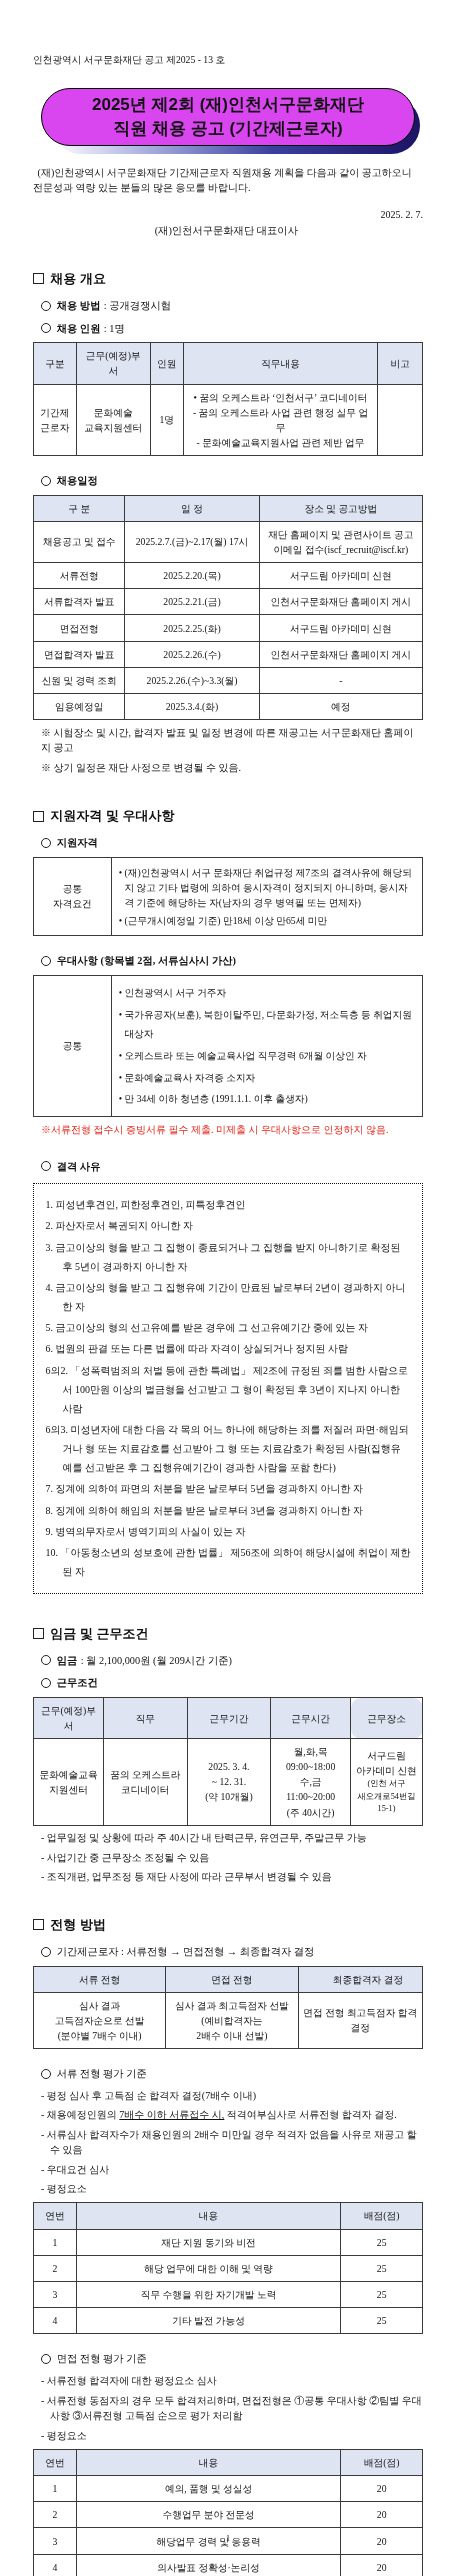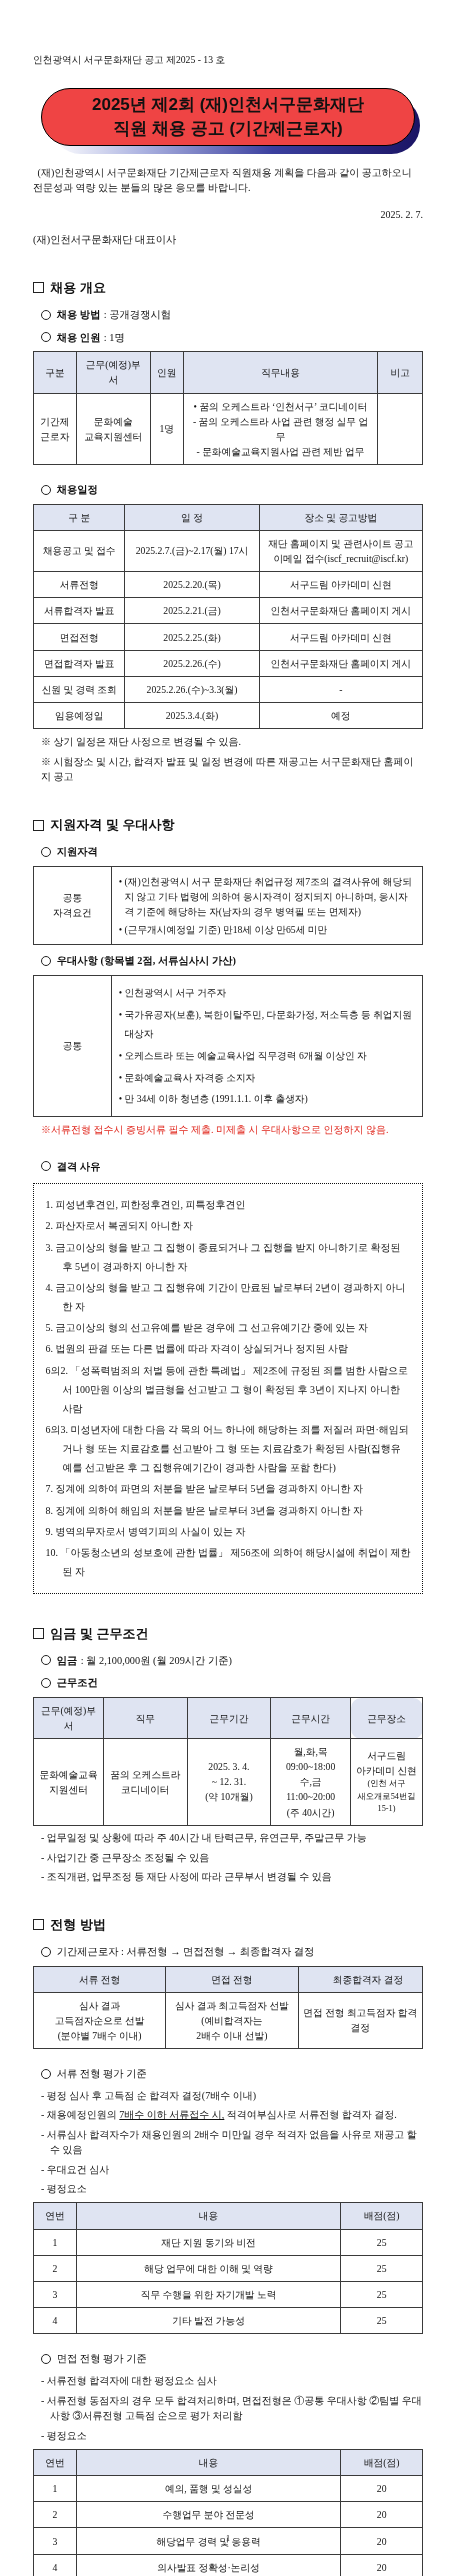--- a/index.html
+++ b/index.html
@@ -15,7 +15,7 @@
   .banner-wrap{position:relative;margin:20.5px 8px 0 8px;height:58px;}
   .banner-shadow{position:absolute;left:11.4px;right:-4.6px;top:9px;bottom:-8px;border-radius:36px;
     background:linear-gradient(90deg,#ffffff 0%,#aab1e0 25%,#3a3f9e 60%,#1b1464 100%);}
-  .banner{position:absolute;left:0;right:0;top:0;bottom:0;background:#ef4444;border:1.7px solid #000;border-radius:34px;
+  .banner{position:absolute;left:0;right:0;top:0;bottom:0;background:#d946ef;border:1.7px solid #000;border-radius:34px;
     display:flex;flex-direction:column;justify-content:center;text-align:center;
     font-family:"Liberation Sans","DejaVu Sans",sans-serif;font-weight:bold;font-size:17px;line-height:1.4;}
   .intro{margin-top:19.4px;text-indent:4.6px;}

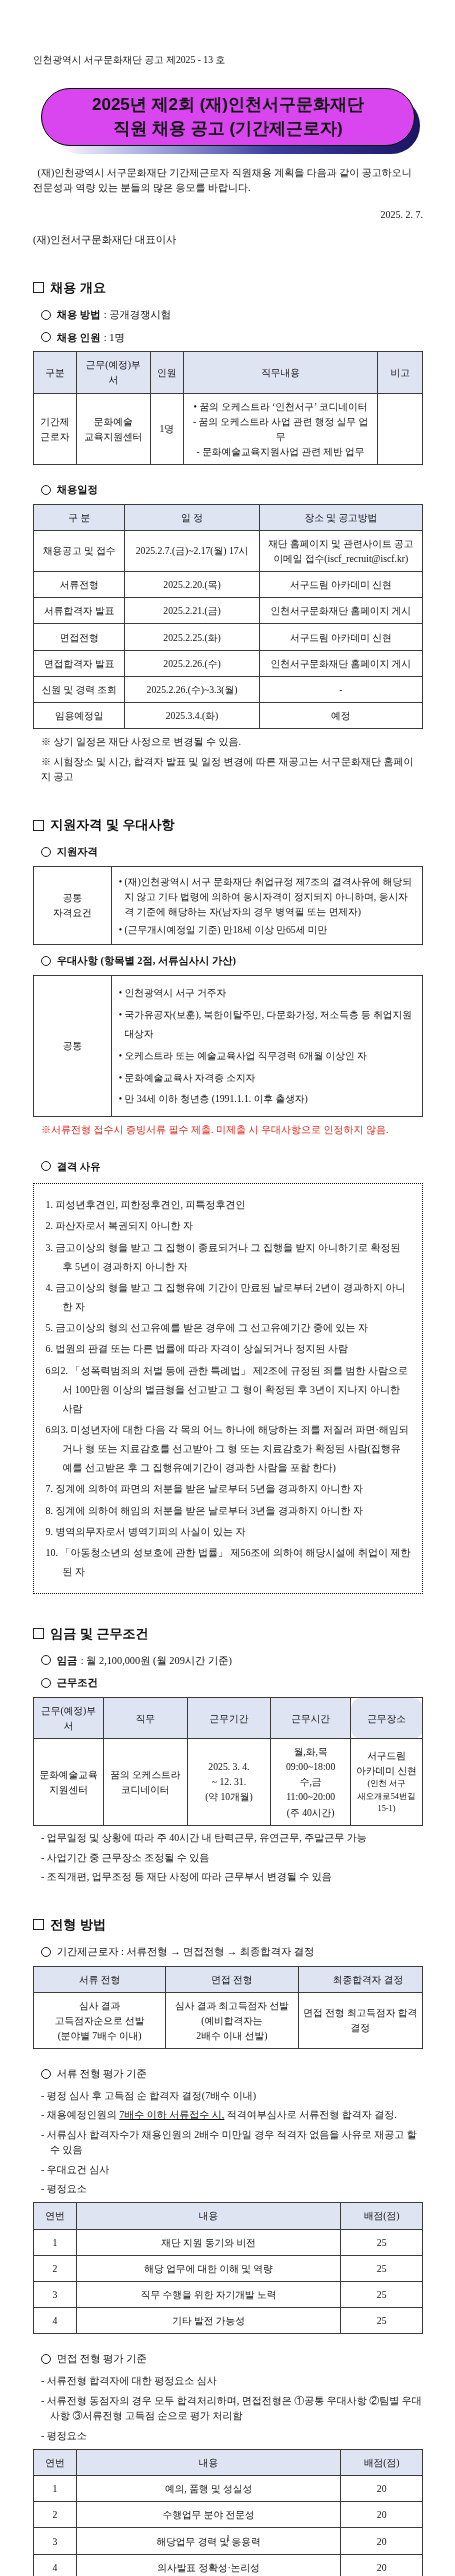--- a/index.html
+++ b/index.html
@@ -20,7 +20,7 @@
     font-family:"Liberation Sans","DejaVu Sans",sans-serif;font-weight:bold;font-size:17px;line-height:1.4;}
   .intro{margin-top:19.4px;text-indent:4.6px;}
   .date-line{text-align:right;margin-top:11.4px;}
-  .signer{text-align:left;padding-right:3.4px;margin-top:9px;font-size:10.3px;}
+  .signer{text-align:center;padding-right:3.4px;font-size:10.3px;}
   
   .sec{display:flex;align-items:center;gap:6.3px;font-family:"Liberation Sans","DejaVu Sans",sans-serif;
     font-weight:bold;font-size:13px;margin:30px 0 9px;}

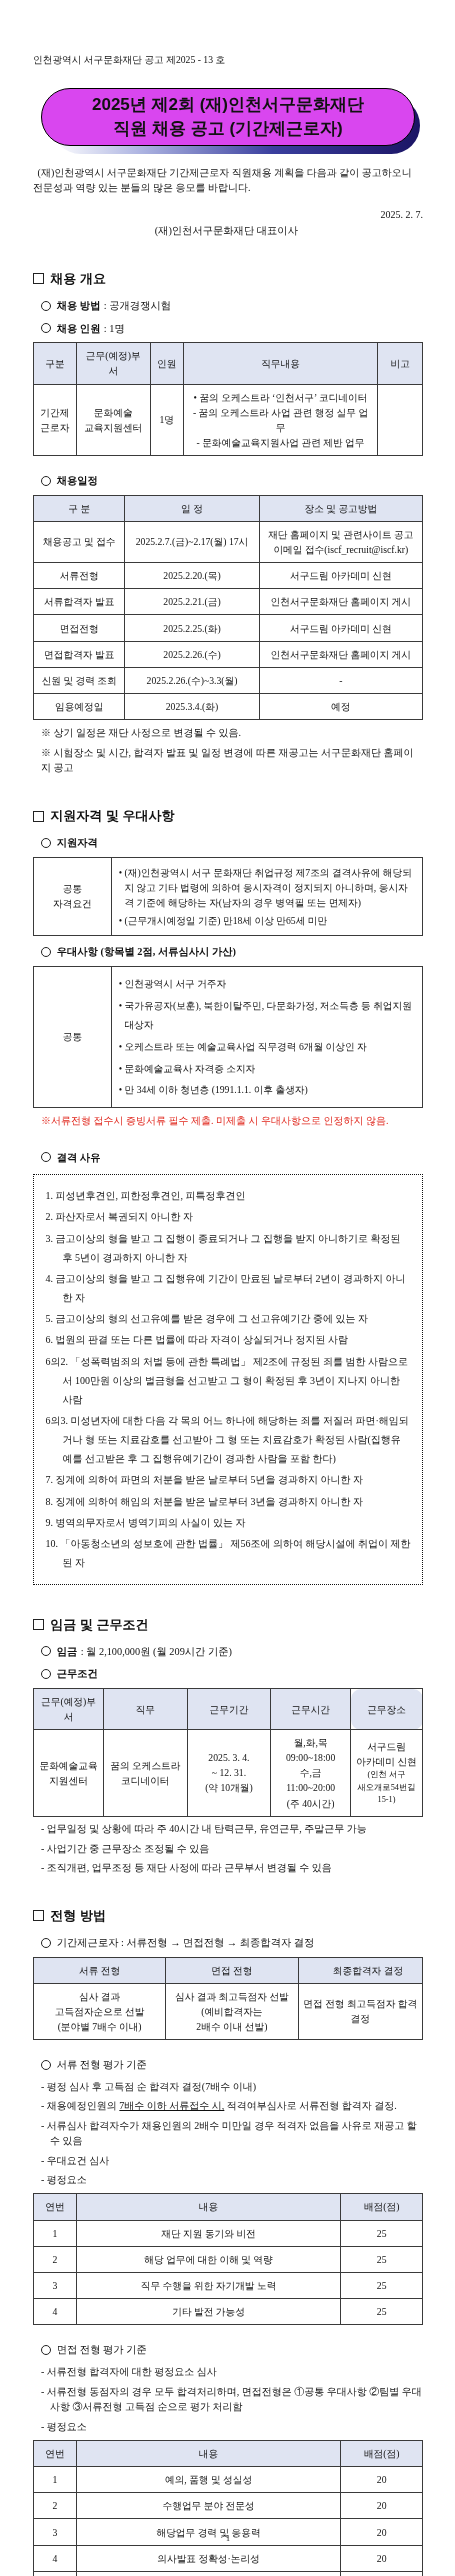--- a/index.html
+++ b/index.html
@@ -163,8 +163,8 @@
         </tr>
     </tbody>
   </table>
+  <div class="note">※ 시험장소 및 시간, 합격자 발표 및 일정 변경에 따른 재공고는 서구문화재단 홈페이지 공고</div>
   <div class="note">※ 상기 일정은 재단 사정으로 변경될 수 있음.</div>
-  <div class="note">※ 시험장소 및 시간, 합격자 발표 및 일정 변경에 따른 재공고는 서구문화재단 홈페이지 공고</div>
 
   <div class="sec">
     <span class="sq"></span>

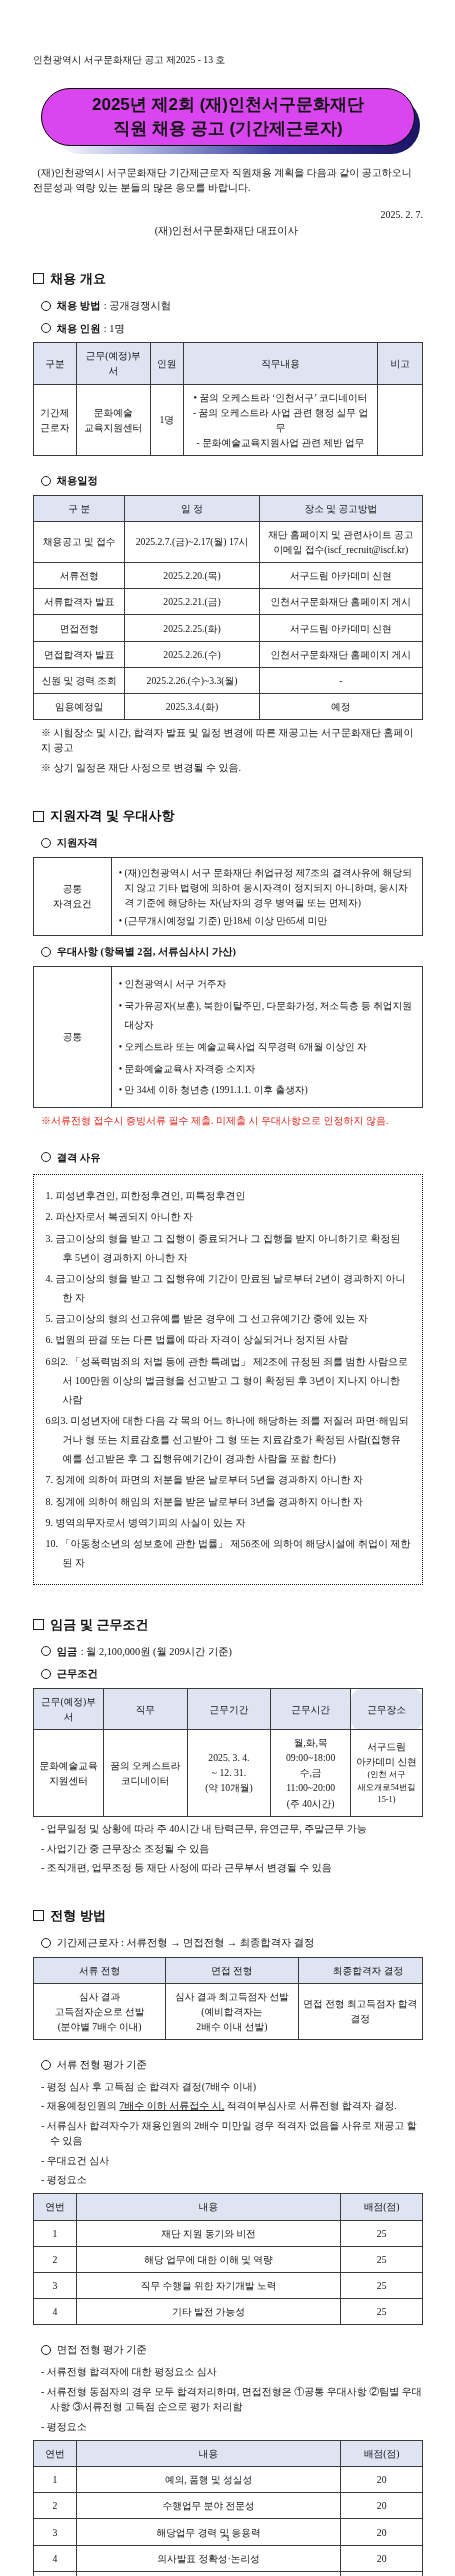--- a/index.html
+++ b/index.html
@@ -189,7 +189,7 @@
       </tbody>
   </table>
 
-  <div class="sub" style="margin-top:8px;">
+  <div class="sub" style="margin-top:17px;">
     <span class="ci"></span>
     <span class="b">우대사항 (항목별 2점, 서류심사시 가산)</span>
   </div>

